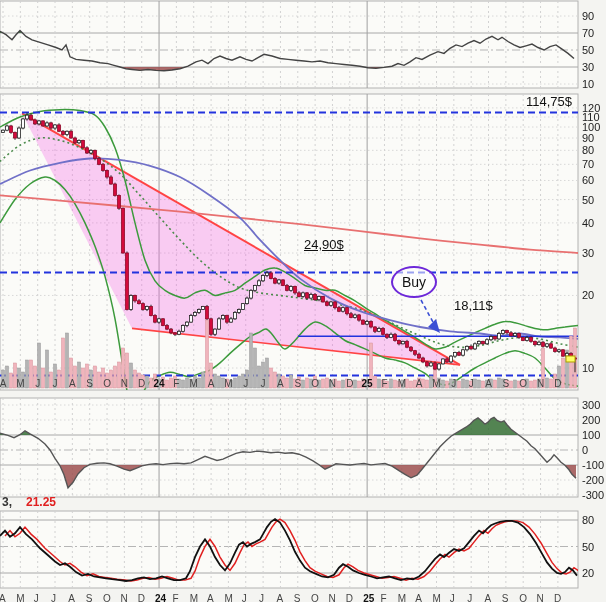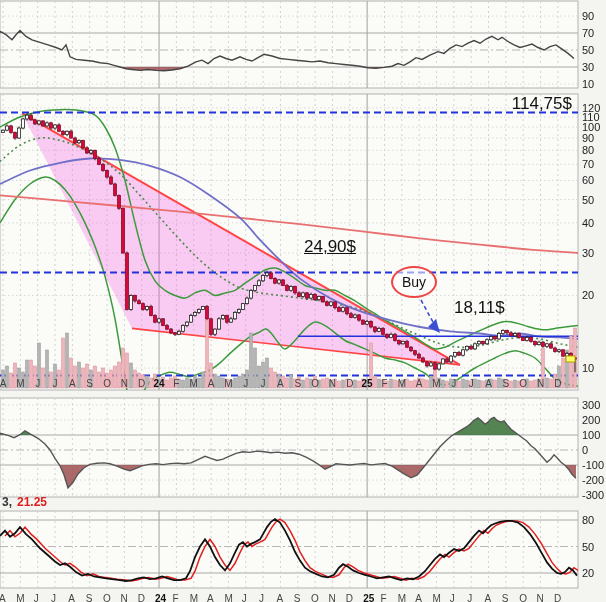--- a/index.html
+++ b/index.html
@@ -7,7 +7,7 @@
          font-family:"Liberation Sans",sans-serif;}
   svg{position:absolute;left:0;top:0;}
   .anno{position:absolute;color:#111;font-size:12px;line-height:1;white-space:nowrap;}
-  .price-label{font-size:17px;color:#111;}
+  .price-label{font-size:13px;color:#111;}
   #a114{left:508px;top:95px;width:64px;text-align:right;}
   #a2490{left:304px;top:238px;text-decoration:underline;}
   #a1356{left:454px;top:299px;}

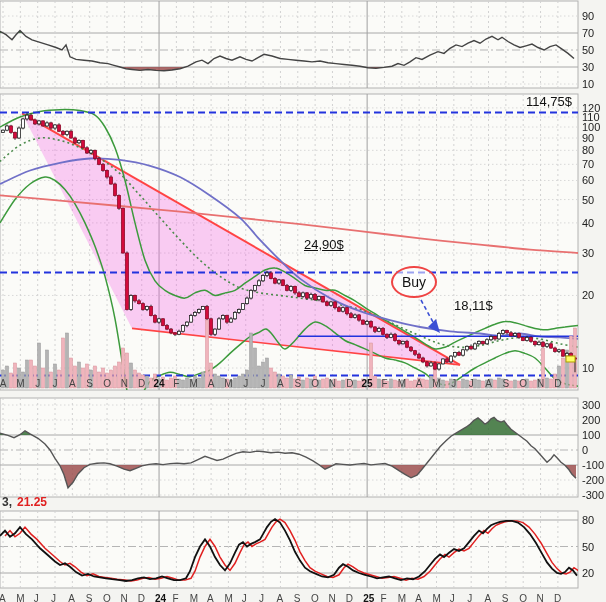--- a/index.html
+++ b/index.html
@@ -14,7 +14,7 @@
   #pmc{left:388px;top:158px;height:19px;padding:1px 9px;border:3px solid #2fd32f;border-radius:13px;
        background:#ffffff;display:flex;align-items:center;justify-content:center;
        font-size:13px;font-weight:700;color:#111;}
-  #buy{left:391px;top:266px;width:42px;height:28px;border:2px solid #ef4444;border-radius:50%;
+  #buy{left:391px;top:266px;width:42px;height:28px;border:2px solid #6d28d9;border-radius:50%;
        background:rgba(255,255,255,0.55);display:flex;align-items:center;justify-content:center;
        font-size:14px;color:#111;}
   #stochlbl{left:2px;top:496px;font-size:12px;font-weight:700;}

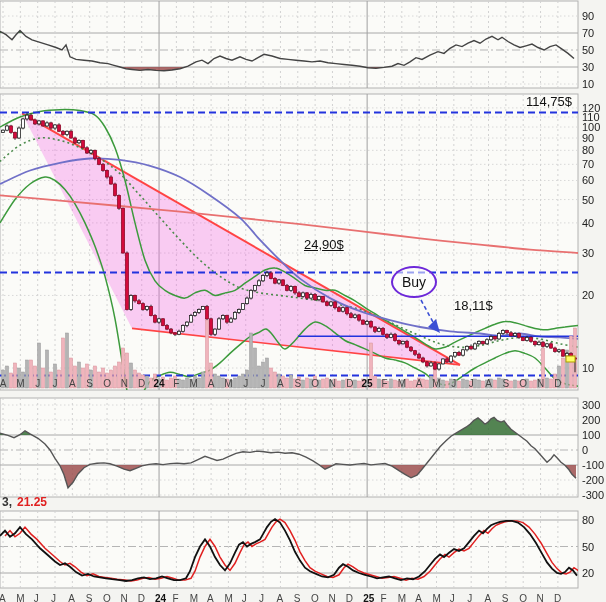--- a/index.html
+++ b/index.html
@@ -19,7 +19,7 @@
        font-size:14px;color:#111;}
   #stochlbl{left:2px;top:496px;font-size:12px;font-weight:700;}
   #stochlbl .pfx{color:#333;}
-  #stochlbl .val{color:#e02020;margin-left:5px;}
+  #stochlbl .val{color:#e02020;margin-left:14px;}
   #bottom-axis{position:absolute;left:0;top:593px;width:578px;height:9px;}
   #bottom-axis span{position:absolute;font-size:10px;color:#444;}
   #bottom-axis span.yr{font-weight:700;color:#111;}

